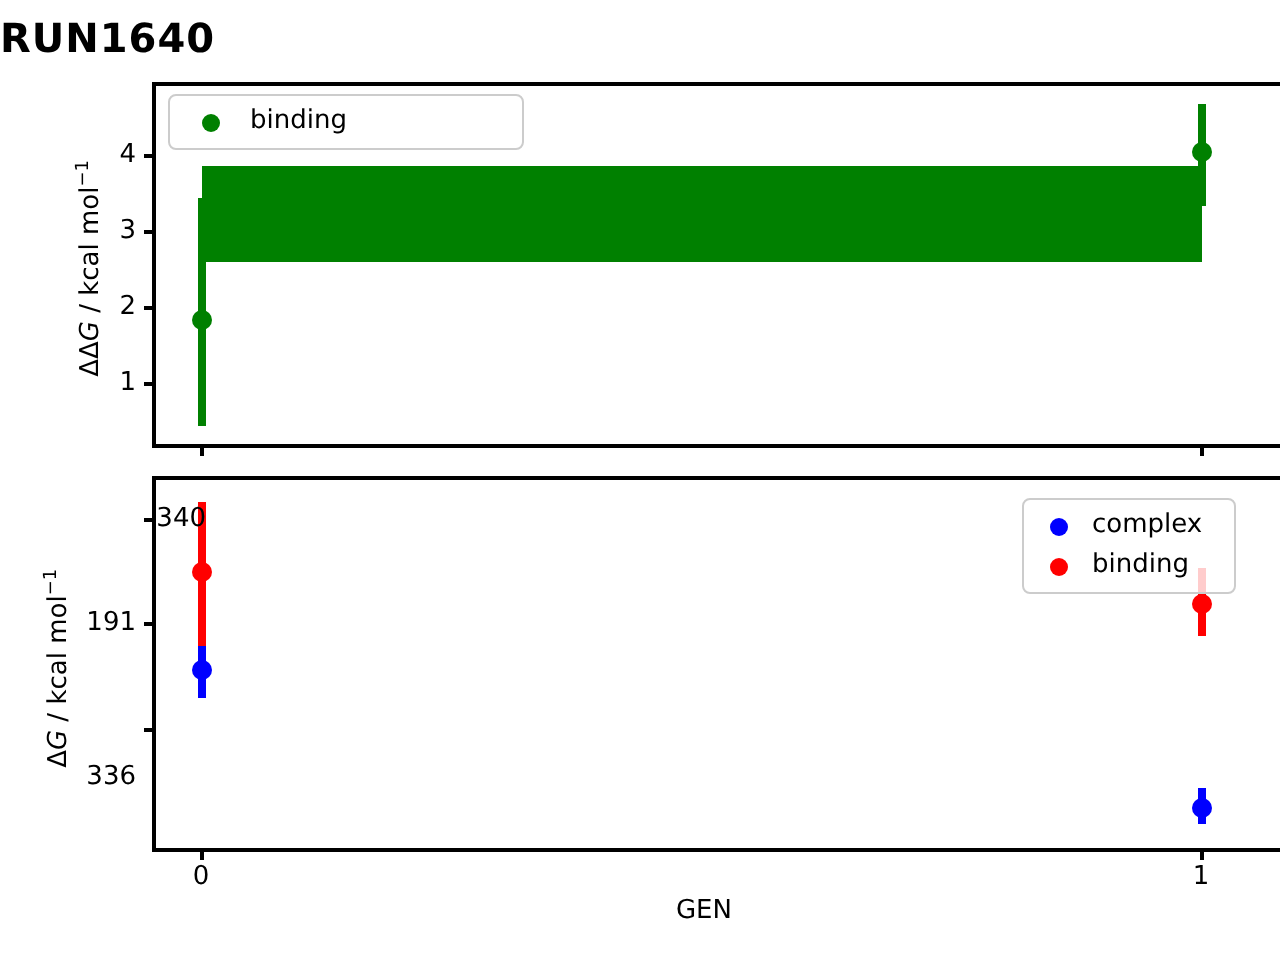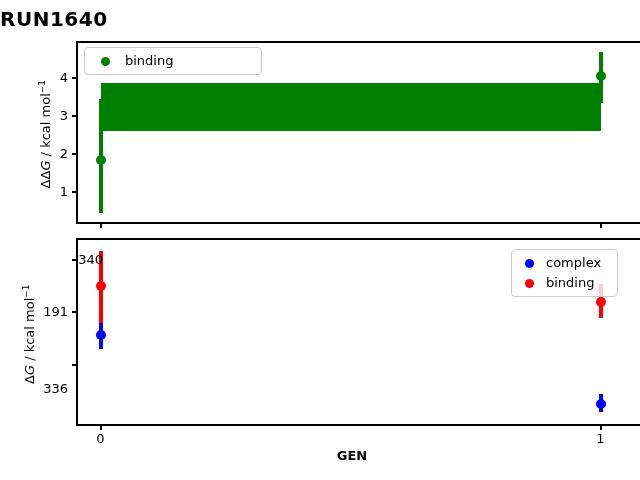--- a/index.html
+++ b/index.html
@@ -15,7 +15,7 @@
   .xlab{position:absolute;font-size:13px;line-height:14px;text-align:center;width:24px;}
   .axis-label-y{position:absolute;font-size:13px;line-height:16px;text-align:center;width:200px;
                 transform:rotate(-90deg);}
-  #xlabel{position:absolute;top:448px;left:322px;width:60px;text-align:center;font-size:13px;font-weight:bold;}
+  #xlabel{position:absolute;top:448px;left:322px;width:60px;text-align:center;font-size:13px;}
   .legend{position:absolute;background:rgba(255,255,255,0.8);border:1px solid #ccc;
           border-radius:4px;z-index:5;padding:3px 0;}
   #legend-top{left:6px;top:4px;width:176px;}

